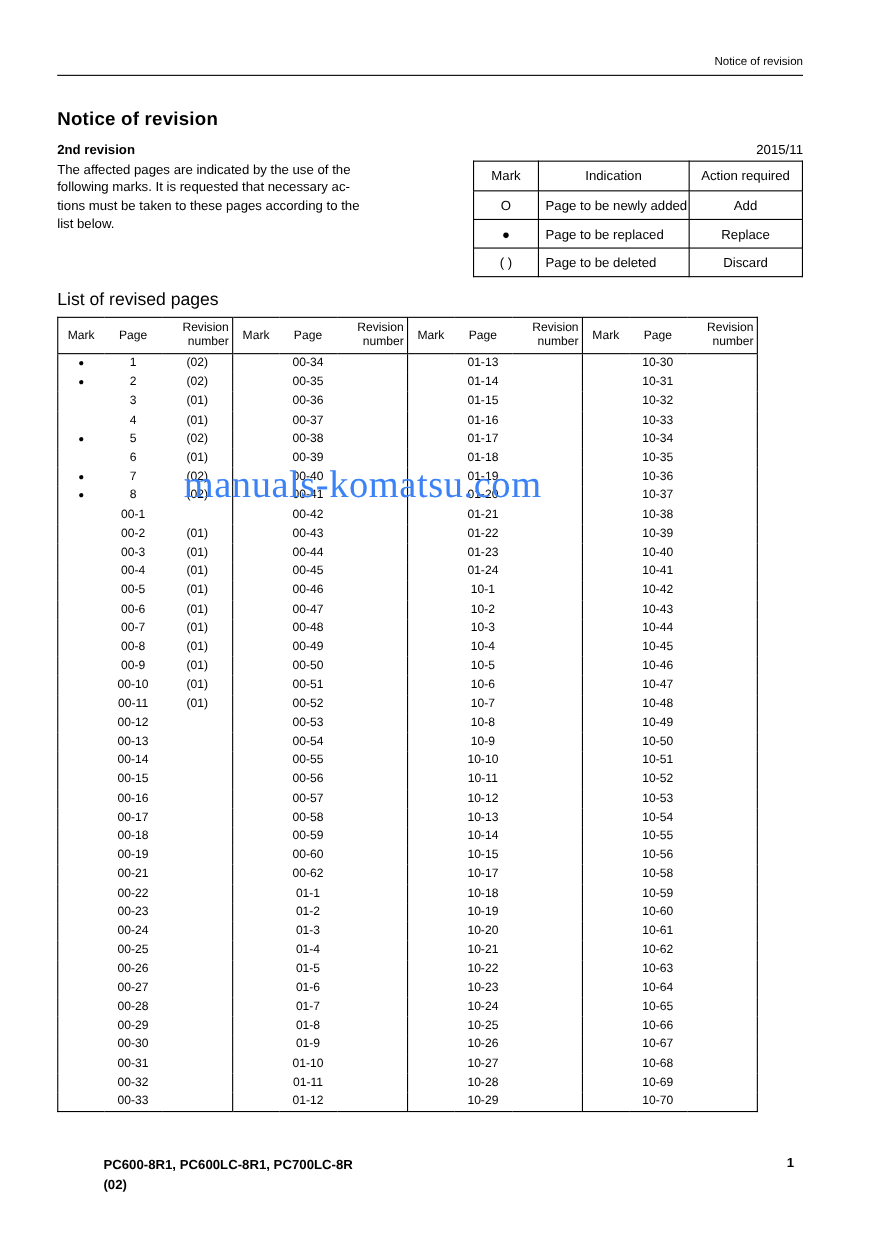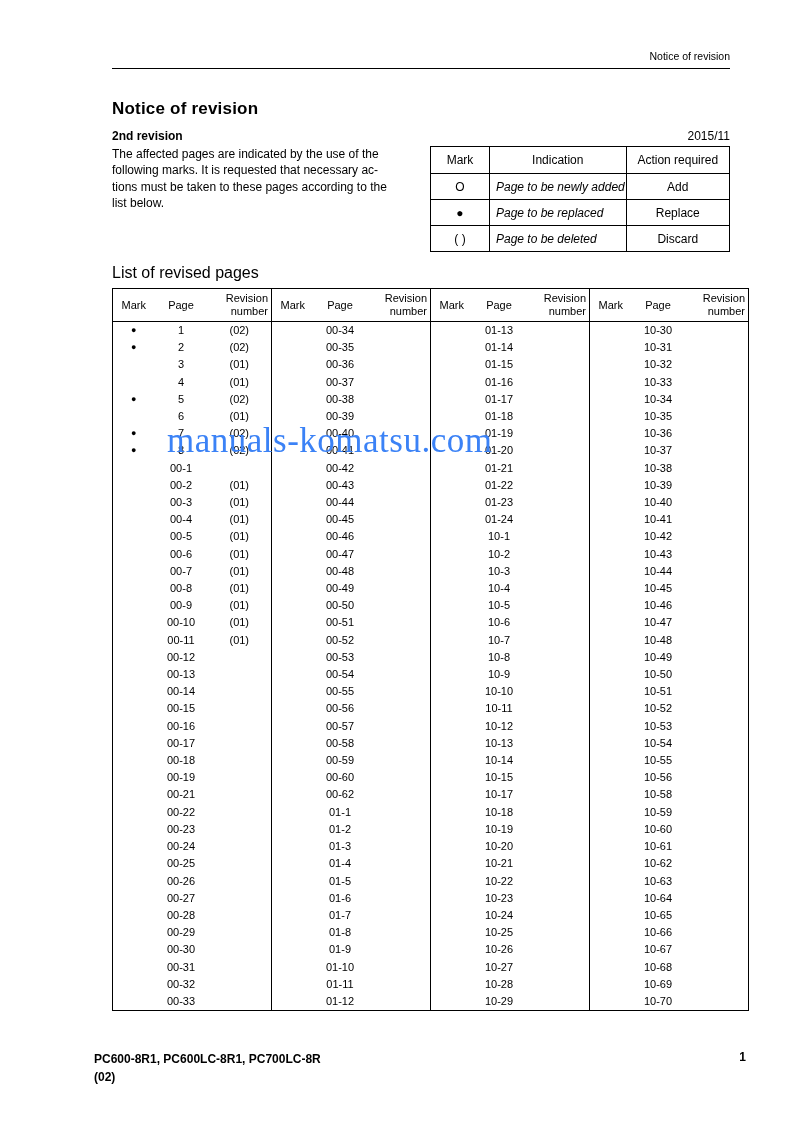--- a/index.html
+++ b/index.html
@@ -7,7 +7,7 @@
   body { font-family:"Liberation Sans", sans-serif; color:#000; }
   .page {
     position:relative; width:794px; height:1123px; margin:0 auto;
-    background:#fff; padding:0 64px 0 112px; overflow:hidden;
+    background:#fff; padding:0 64px 0 52px; overflow:hidden;
   }
   .running-header {
     padding-top:50px; padding-bottom:6px; border-bottom:1px solid #000;

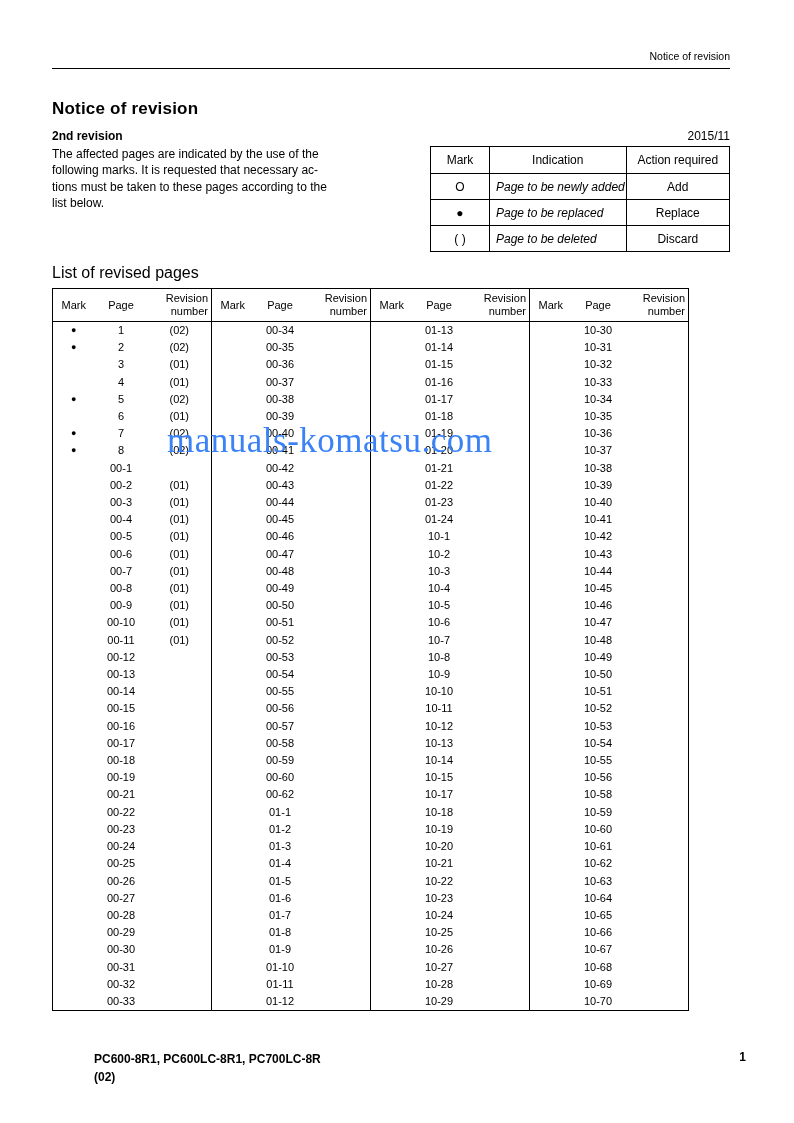--- a/index.html
+++ b/index.html
@@ -26,7 +26,7 @@
   table.marks-table .m-mark { width:57px; }
   table.marks-table .m-ind  { width:132px; }
   table.marks-table .m-act  { width:100px;text-align:center; }
-  table.marks-table td.m-ind { text-align:left; padding-left:6px;font-style:italic; }
+  table.marks-table td.m-ind { text-align:left; padding-left:6px; }
   .list-label { margin-top:12px; font-size:16px; }
   table.rp { margin-top:6px; width:636px; border-collapse:collapse; table-layout:fixed; font-size:11px; border:1px solid #000; }
   table.rp thead th { border-bottom:1px solid #000; font-weight:normal; vertical-align:middle; padding:3px 0; line-height:13px; text-align:center; }

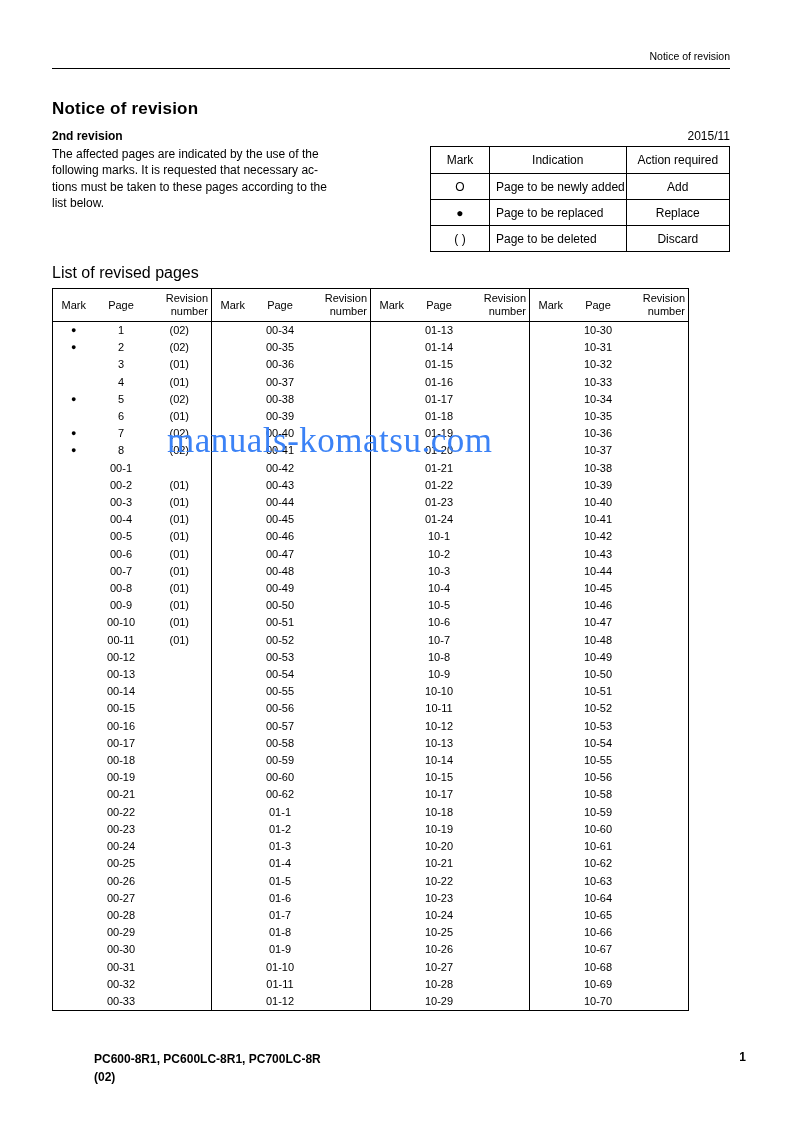--- a/index.html
+++ b/index.html
@@ -39,7 +39,7 @@
     font-family:"Liberation Serif", serif; font-size:35px; color:#3b82f6; letter-spacing:0.5px;
     white-space:nowrap;
   }
-  .page-footer { position:absolute; left:94px; right:48px; top:1050px; display:flex; justify-content:space-between; }
+  .page-footer { position:absolute; left:94px; right:72px; top:1050px; display:flex; justify-content:space-between; }
   .footer-left { font-size:12px; font-weight:bold; line-height:18px; }
   .footer-page { font-size:12px; font-weight:bold; }
 </style>

